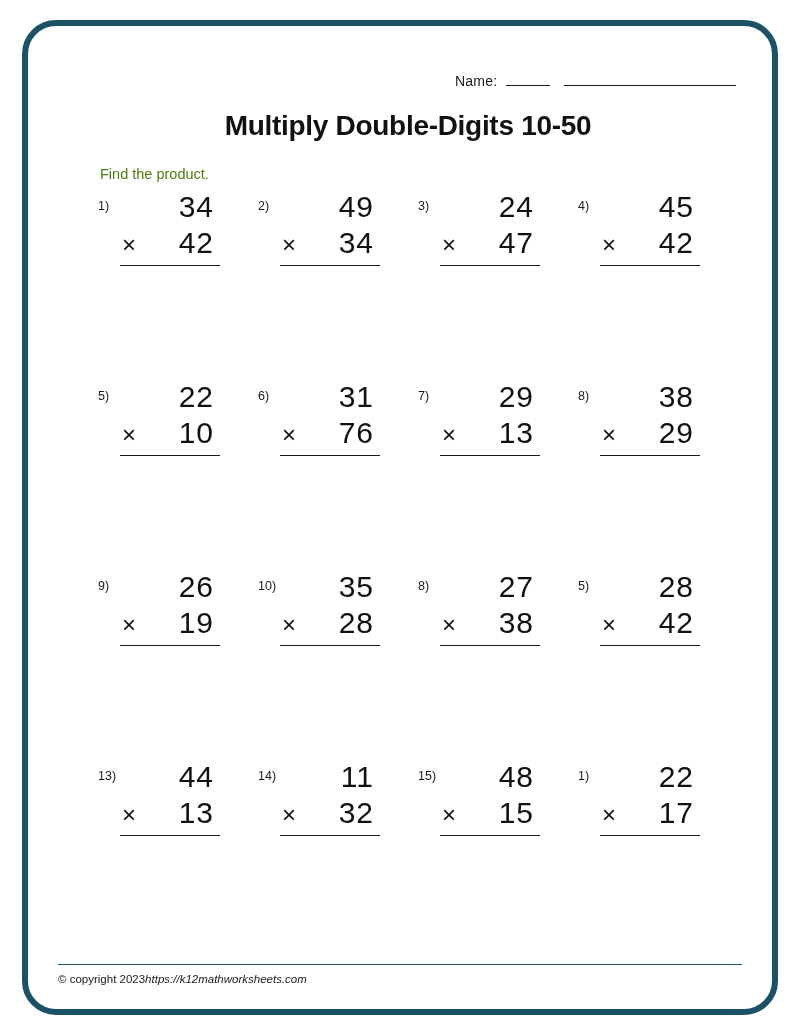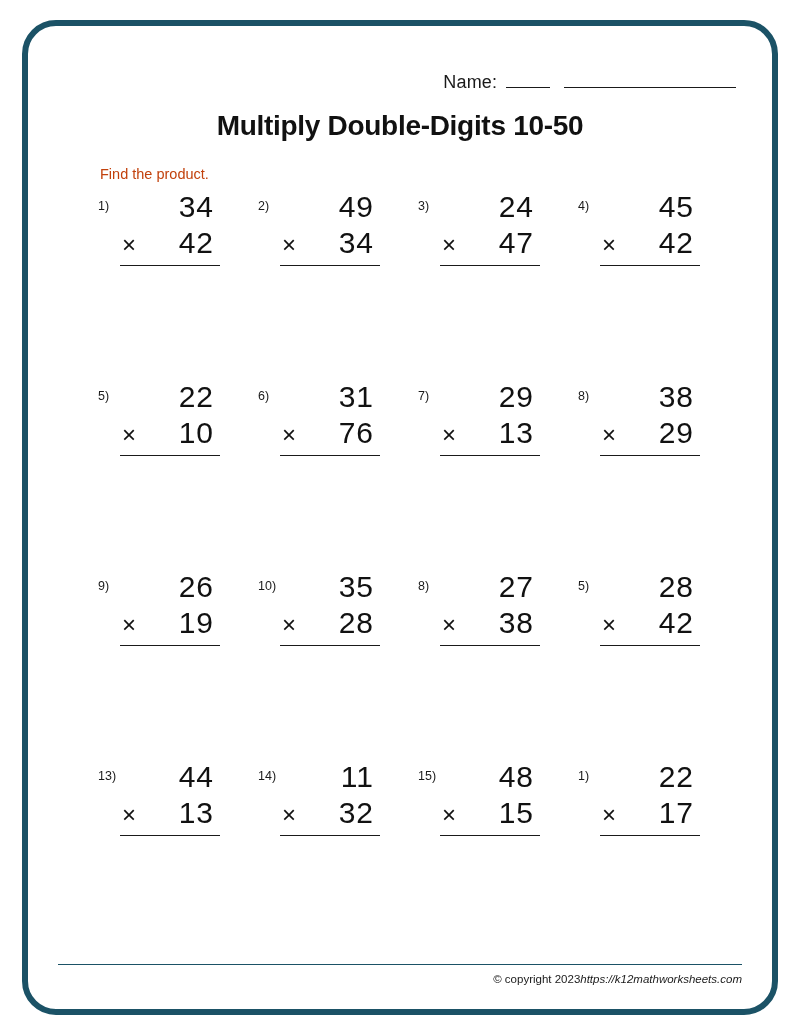--- a/index.html
+++ b/index.html
@@ -41,7 +41,7 @@
     white-space: nowrap;
   }
   .name-label {
-    font-size: 18px;
+    font-size: 14px;
     text-align: right;
   }
   .name-line {

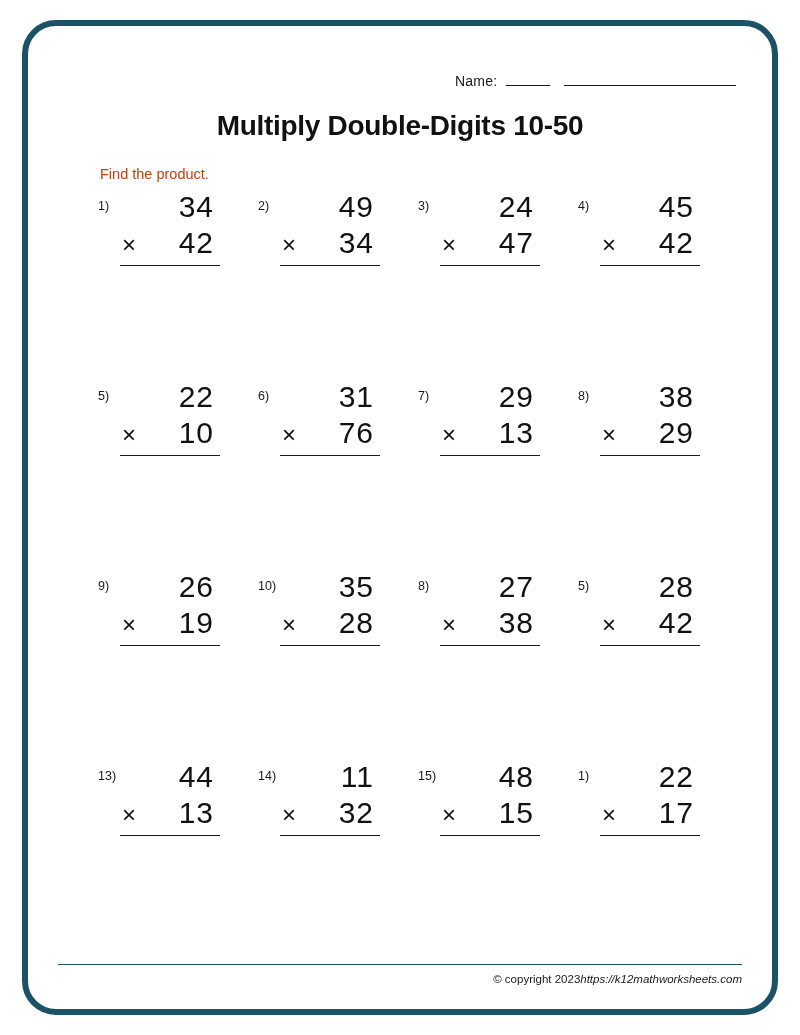--- a/index.html
+++ b/index.html
@@ -60,7 +60,7 @@
   .title {
     position: absolute;
     top: 84px;
-    left: 0;
+    left: 8px;
     width: 100%;
     text-align: center;
     font-size: 28px;

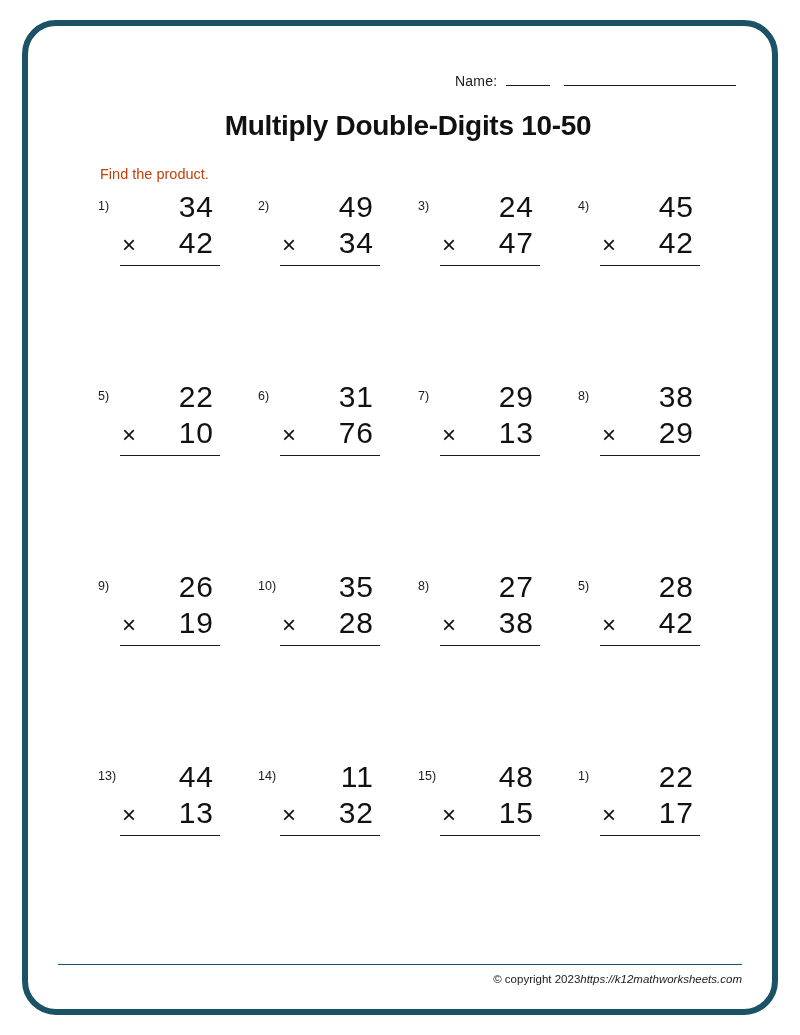--- a/index.html
+++ b/index.html
@@ -73,7 +73,7 @@
     left: 72px;
     top: 140px;
     font-size: 14.5px;
-    color: #c2410c;
+    color: #4d7c0f;
   }
   .grid {
     position: absolute;

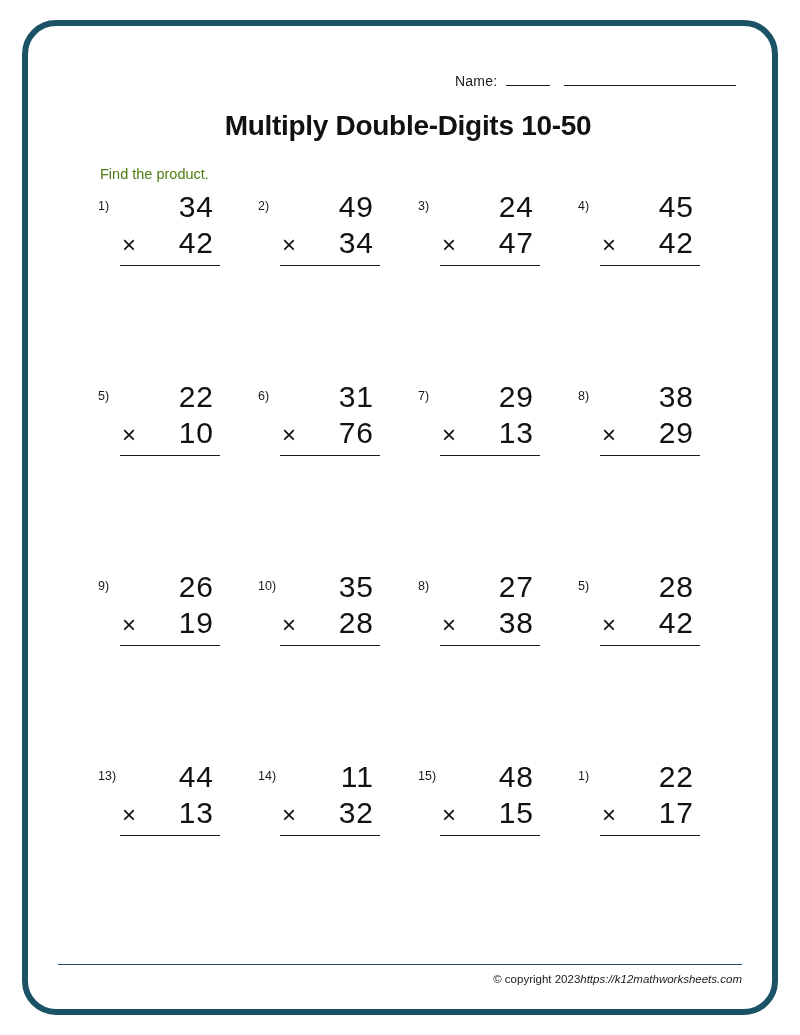--- a/index.html
+++ b/index.html
@@ -138,7 +138,7 @@
     border-top: 1.6px solid #1b5266;
     padding-top: 8px;
     display: flex;
-    justify-content: flex-end;
+    justify-content: flex-start;
     align-items: center;
     font-size: 11.5px;
     color: #1a1a1a;

